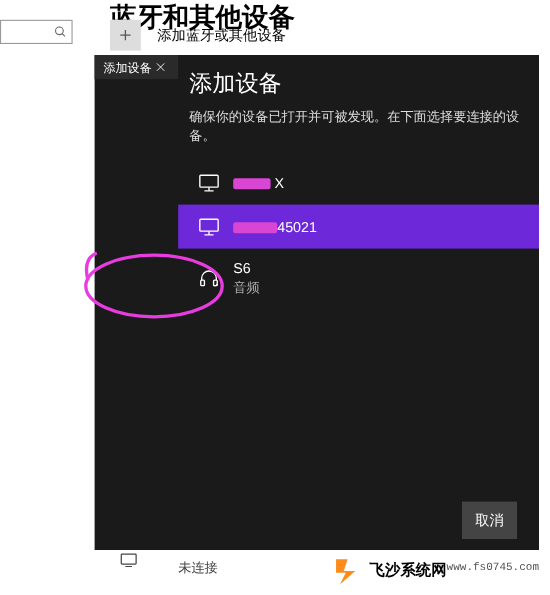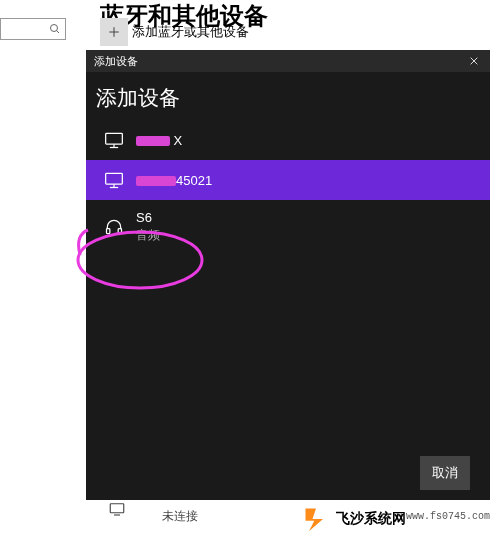--- a/index.html
+++ b/index.html
@@ -7,7 +7,7 @@
     
     .bg-header { position: absolute; top: 0; left: 100px; font-size: 24px; color: #000; font-weight: 600; }
     .bg-search { position: absolute; top: 18px; left: 0; width: 66px; height: 22px; border: 1px solid #999; background: #fff; display: flex; align-items: center; justify-content: flex-end; padding-right: 4px; }
-    .bg-add-row { position: absolute; top: 18px; left: 100px; display: flex; align-items: center; gap: 4px; }
+    .bg-add-row { position: absolute; top: 18px; left: 100px; display: flex; align-items: center; gap: 15px; }
     .bg-add-btn { width: 28px; height: 28px; background: #ddd; display: flex; align-items: center; justify-content: center; }
     .bg-add-text { font-size: 13px; color: #000; }
     .bg-bottom { position: absolute; top: 508px; left: 138px; font-size: 12px; color: #444; margin-left: 24px; }

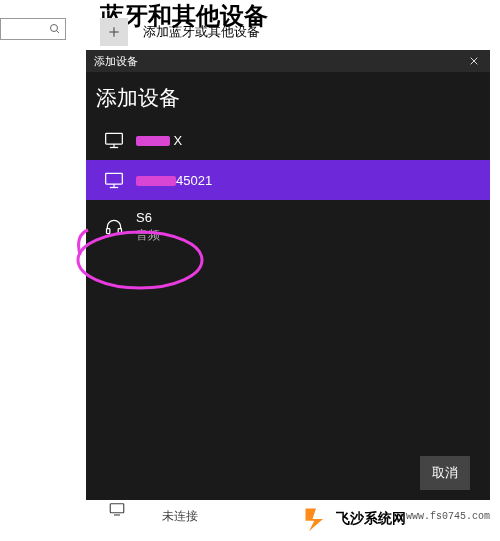--- a/index.html
+++ b/index.html
@@ -13,7 +13,7 @@
     .bg-bottom { position: absolute; top: 508px; left: 138px; font-size: 12px; color: #444; margin-left: 24px; }
     .bg-bottom-icon { position: absolute; top: 500px; left: 108px; width: 18px; height: 18px; }
     
-    .modal { position: absolute; top: 50px; left: 86px; width: 404px; height: 450px; background: #1a1a1a; color: #fff; display: flex; flex-direction: column; }
+    .modal { position: absolute; top: 50px; left: 86px; width: 404px; height: 450px; background: #1a1a1a; color: #fff; display: flex; flex-direction: row; }
     .modal-titlebar { height: 22px; background: #2a2a2a; display: flex; align-items: center; justify-content: space-between; padding: 0 8px; font-size: 11px; }
     .modal-close { width: 16px; height: 16px; display: flex; align-items: center; justify-content: center; cursor: pointer; }
     .modal-body { padding: 12px 10px 0 10px; flex: 1; display: flex; flex-direction: column; }

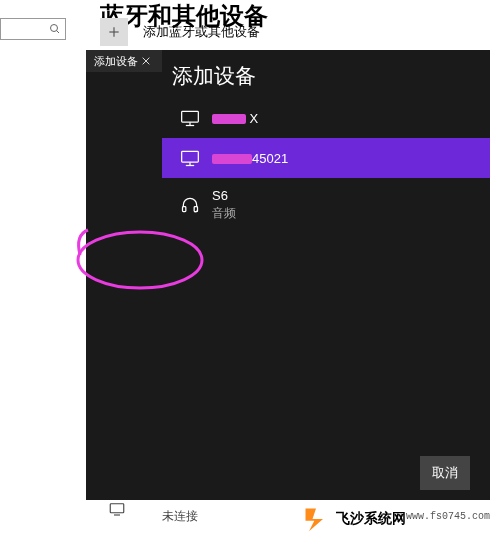--- a/index.html
+++ b/index.html
@@ -80,6 +80,7 @@
   </div>
   <div class="modal-body">
     <div class="modal-heading">添加设备</div>
+    <div class="modal-sub">确保你的设备已打开并可被发现。在下面选择要连接的设备。</div>
 
     <div class="dev-list">
       <div class="dev-row">

